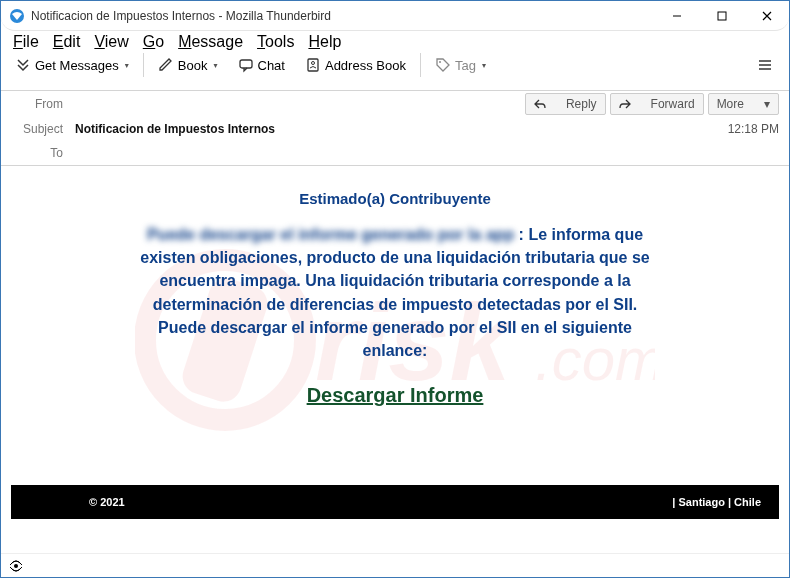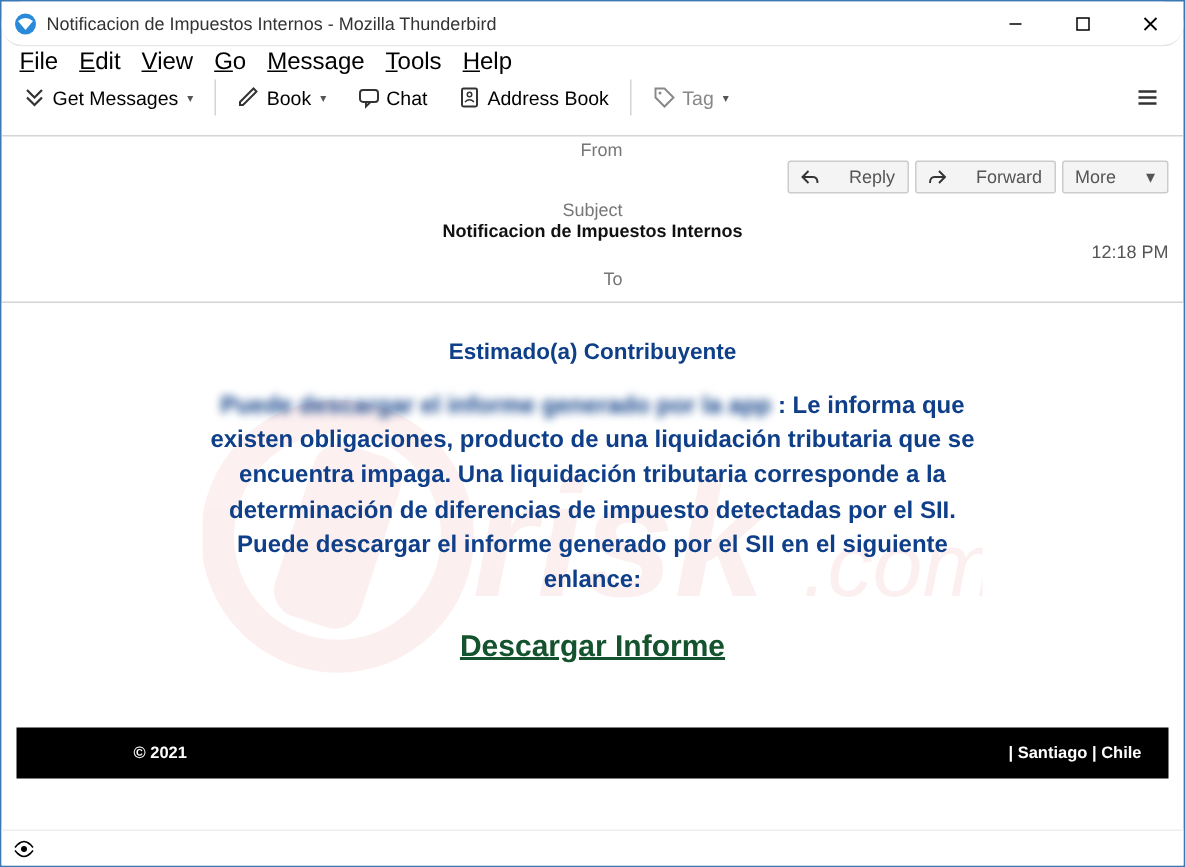--- a/index.html
+++ b/index.html
@@ -23,7 +23,7 @@
 .toolbar .ham { padding: 4px 8px; cursor: pointer; }
 
 .header-pane { border-bottom: 1px solid #d4d4d4; font-size: 12px; color: #555; }
-.header-row { display: flex; align-items: center; min-height: 24px; padding: 2px 10px; flex-direction: column; }
+.header-row { display: flex; align-items: center; min-height: 24px; padding: 2px 10px; }
 .header-row .lbl { width: 52px; text-align: right; margin-right: 12px; color: #777; }
 .header-row .val { flex: 1; }
 .header-row .bold { font-weight: 600; color: #111; }

